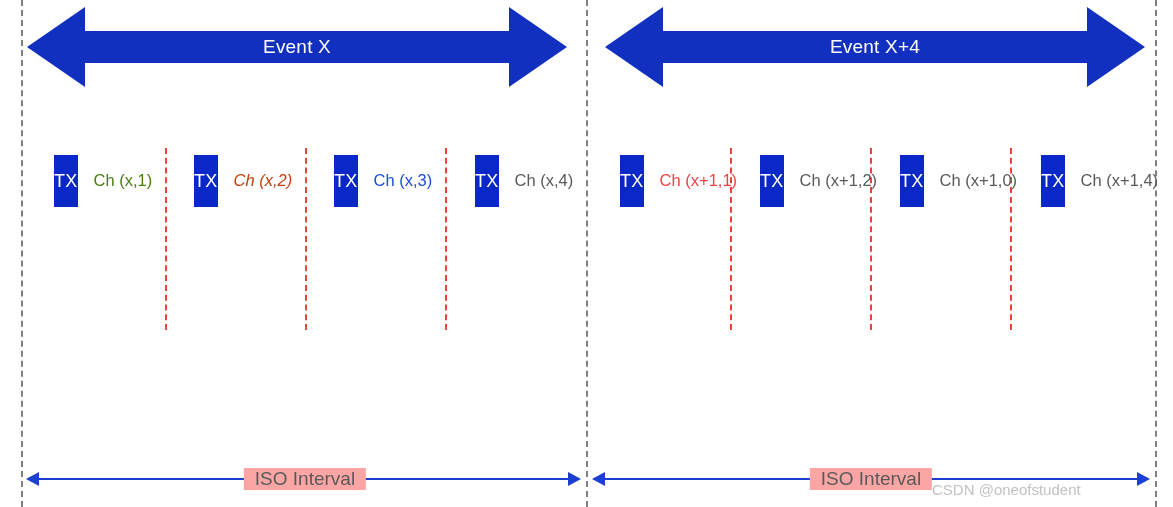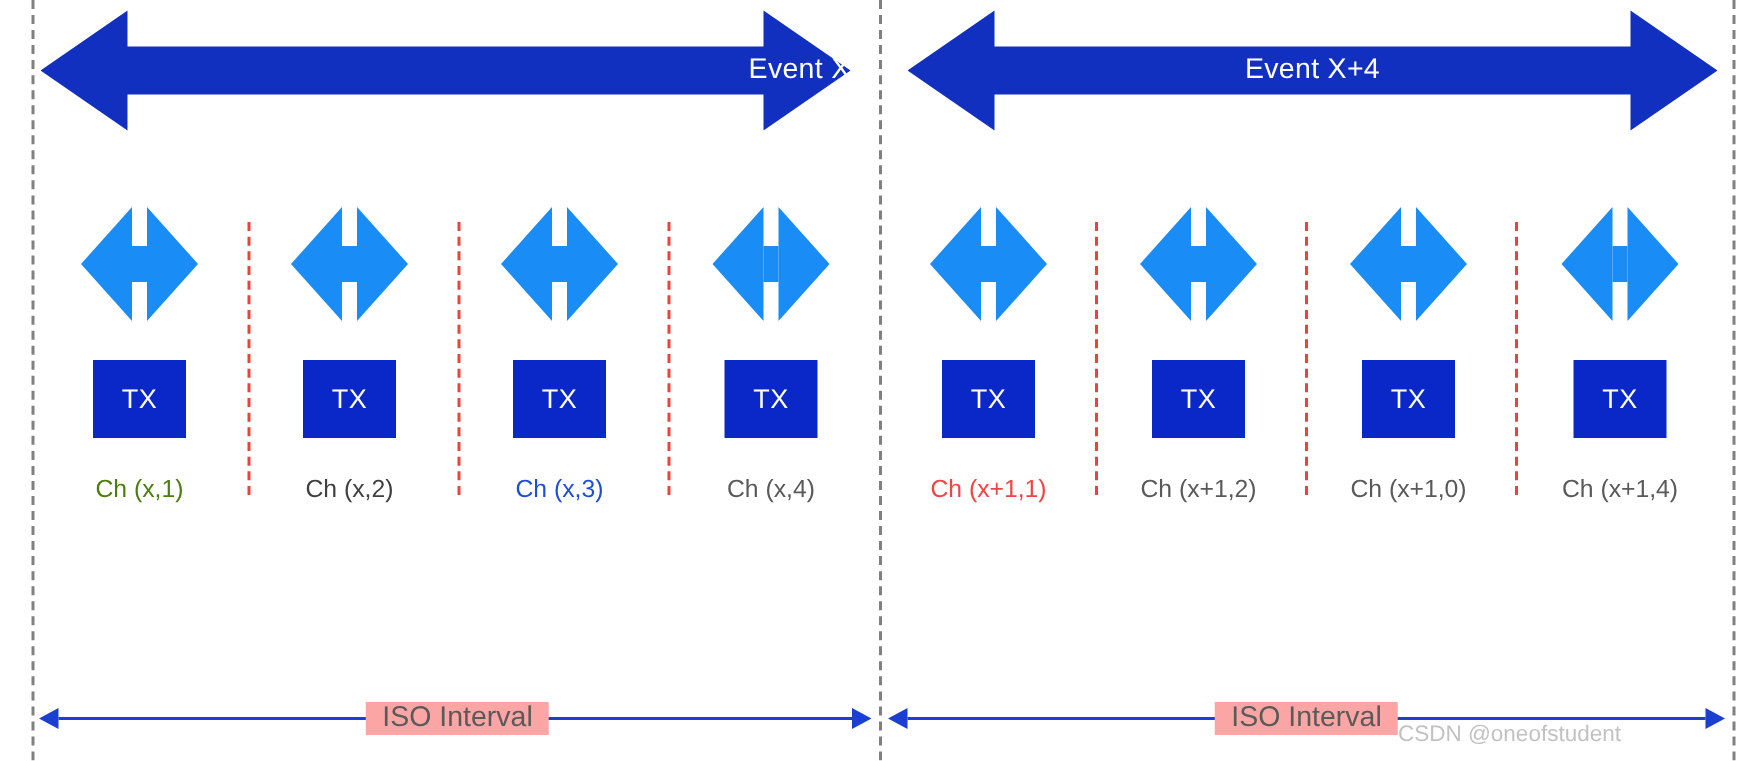--- a/index.html
+++ b/index.html
@@ -148,7 +148,7 @@
     </div>
 
   <div id="events">
-      <div class="event-arrow" style="left: 27px; top: 5px; width: 540px; justify-content: flex-end;">
+      <div class="event-arrow" style="left: 27px; top: 5px; width: 540px;">
         <svg class="ea-svg" viewBox="0 0 540 84" preserveAspectRatio="none">
           <polygon points="0,42 58,2 58,26 482,26 482,2 540,42 482,82 482,58 58,58 58,82" fill="#1230c0"></polygon>
         </svg>

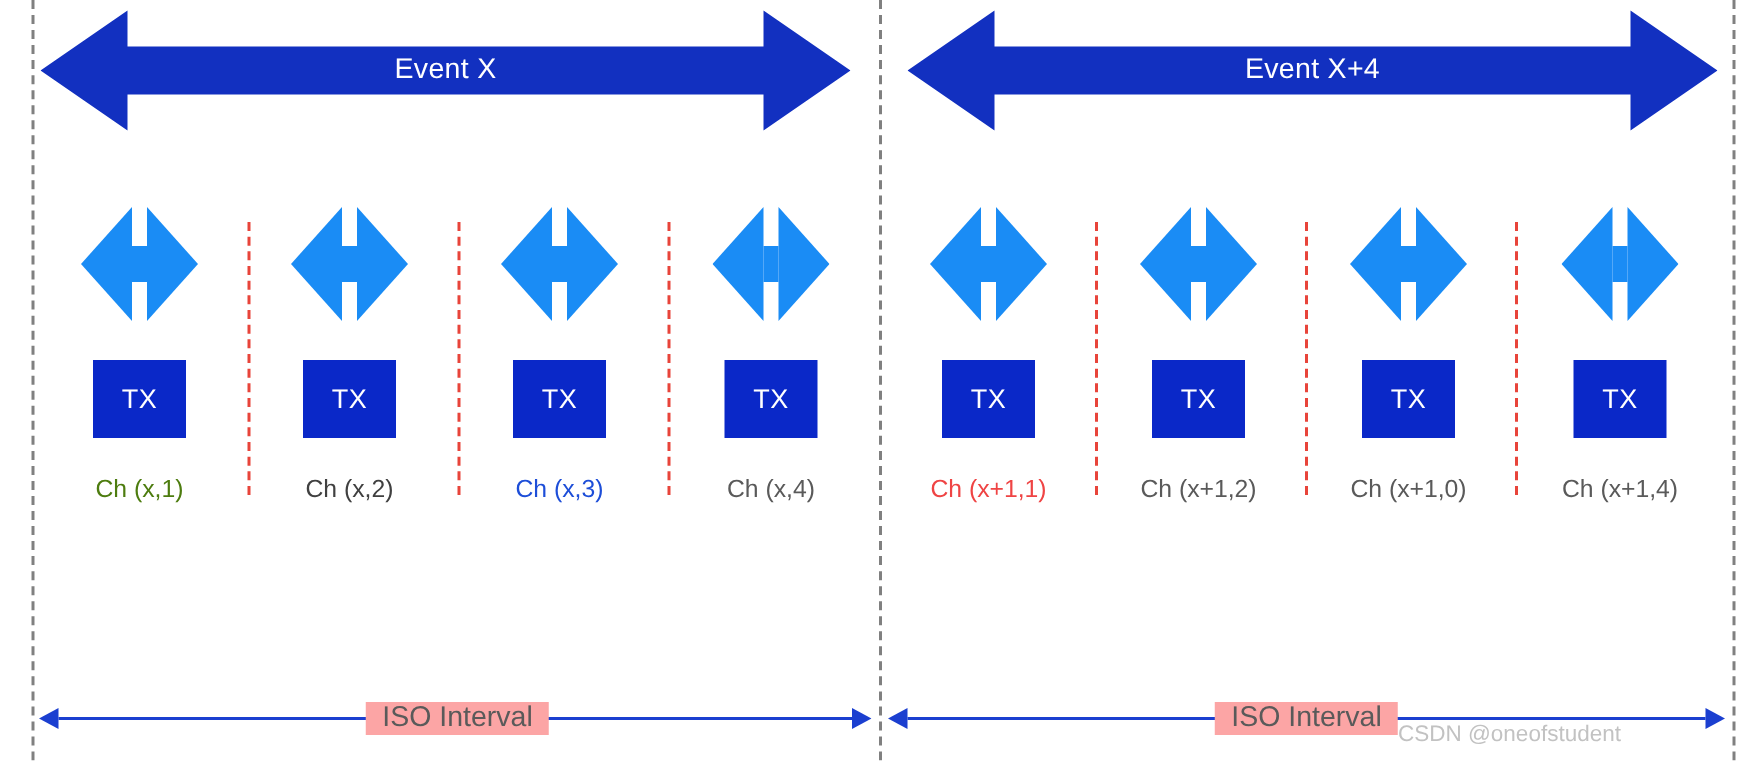--- a/index.html
+++ b/index.html
@@ -65,7 +65,7 @@
     position: absolute;
     width: 110px;
     display: flex;
-    flex-direction: column;
+    flex-direction: row;
     align-items: center;
     gap: 16px;
   }

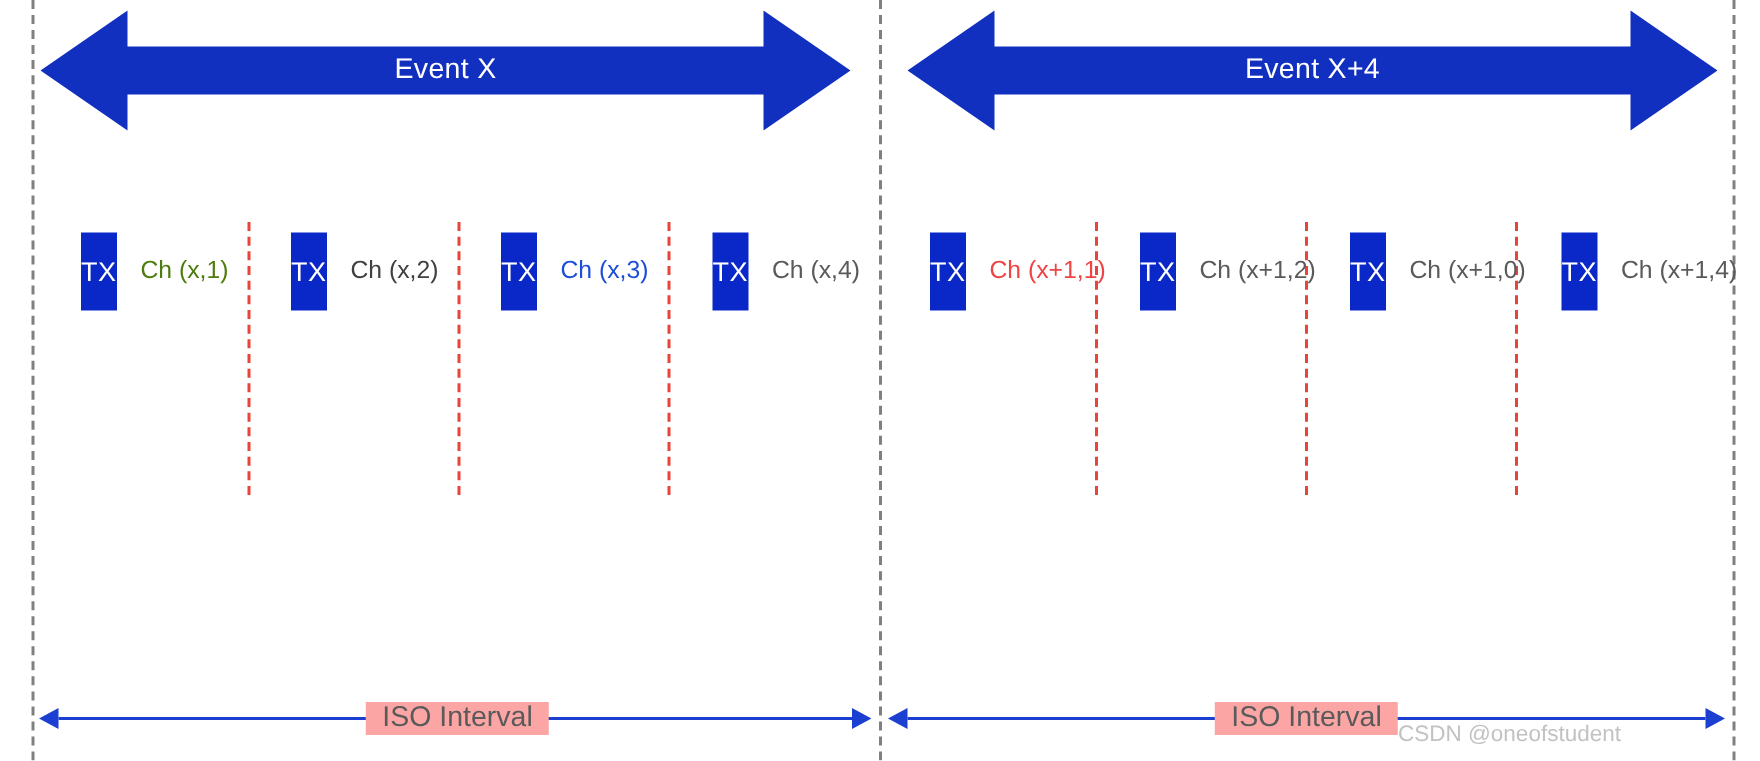--- a/index.html
+++ b/index.html
@@ -179,7 +179,7 @@
           <rect x="34" y="26" width="10" height="24" fill="#1a8cf5"></rect>
         </svg>
         <div class="tx-box" style="background: rgb(10, 40, 200); color: rgb(255, 255, 255);">TX</div>
-        <div class="ch-label" style="color: #404040;">Ch (x,2)</div>
+        <div class="ch-label" style="color: #c2410c; font-style: italic;">Ch (x,2)</div>
       </div>
       <div class="channel" style="left: 318px; top: 138px;">
         <svg class="ch-icon" viewBox="0 0 78 76">

